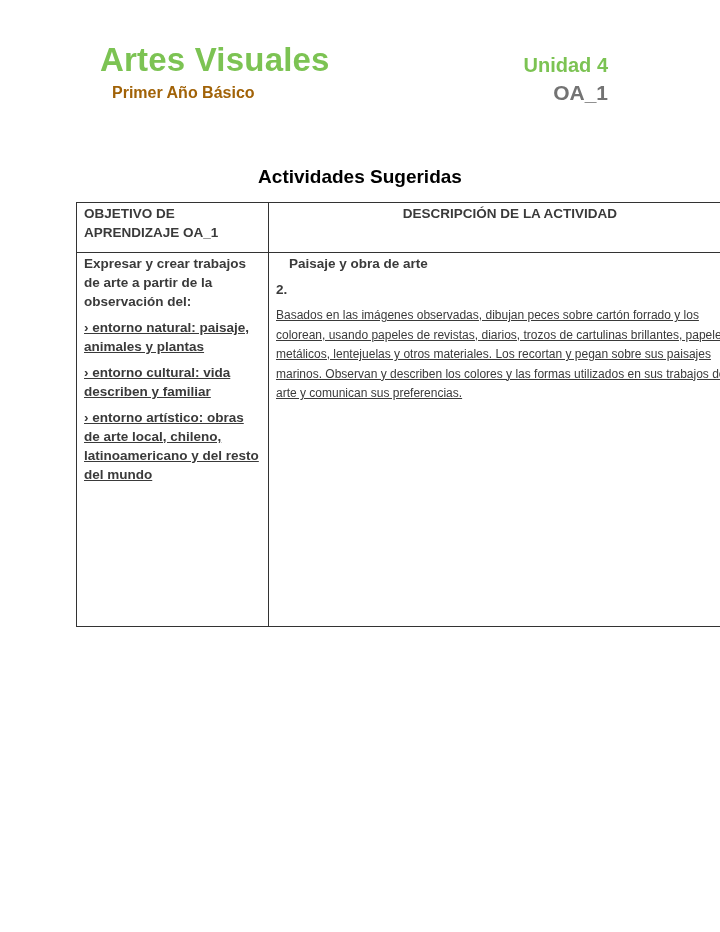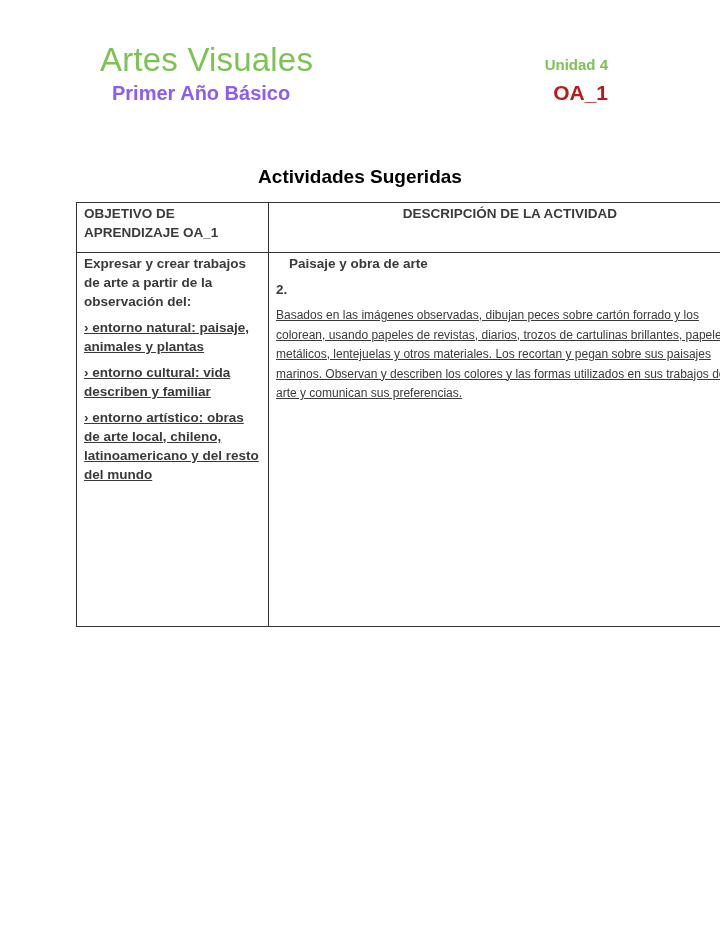--- a/index.html
+++ b/index.html
@@ -8,7 +8,7 @@
       font-family: "Liberation Sans", sans-serif; color: #3a3a3a; overflow: hidden;
     }
     .title {
-      position: absolute; left: 100px; top: 40px; font-size: 33px; font-weight: normal;
+      position: absolute; left: 100px; top: 40px; font-size: 33px; font-weight: bold;
       color: #7cc353; letter-spacing: 0.2px; line-height: 40px;
     }
     .subtitle {

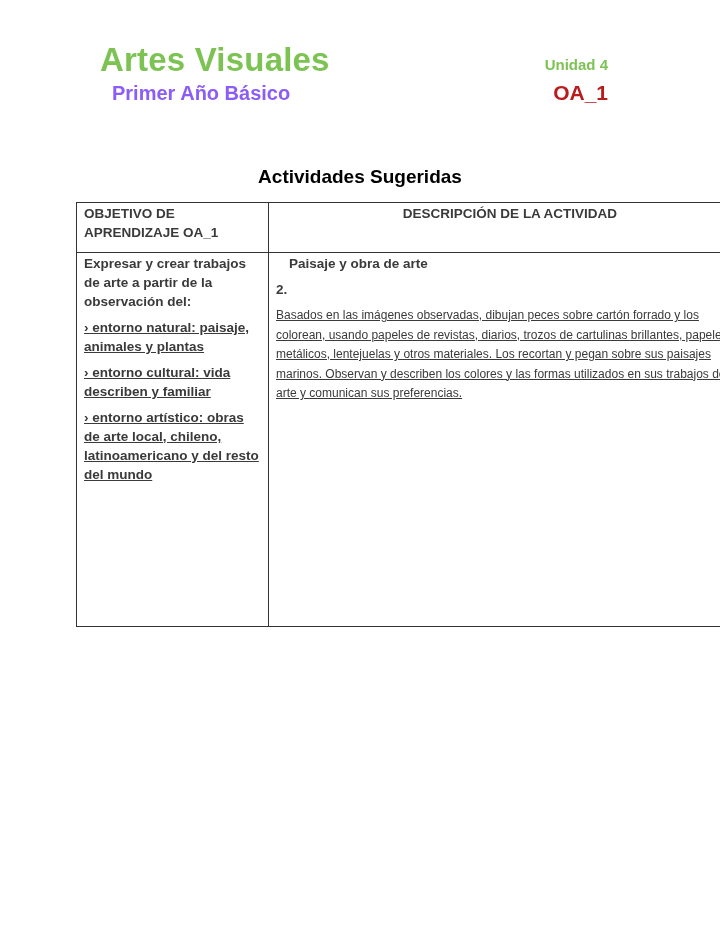--- a/index.html
+++ b/index.html
@@ -16,7 +16,7 @@
       color: #8b5cf6; line-height: 26px;
     }
     .unit {
-      position: absolute; right: 112px; top: 52px; font-size: 15px; font-weight: bold;
+      position: absolute; right: 112px; top: 52px; font-size: 20px; font-weight: bold;
       color: #7cc353; line-height: 26px; text-align: right;
     }
     .oa {

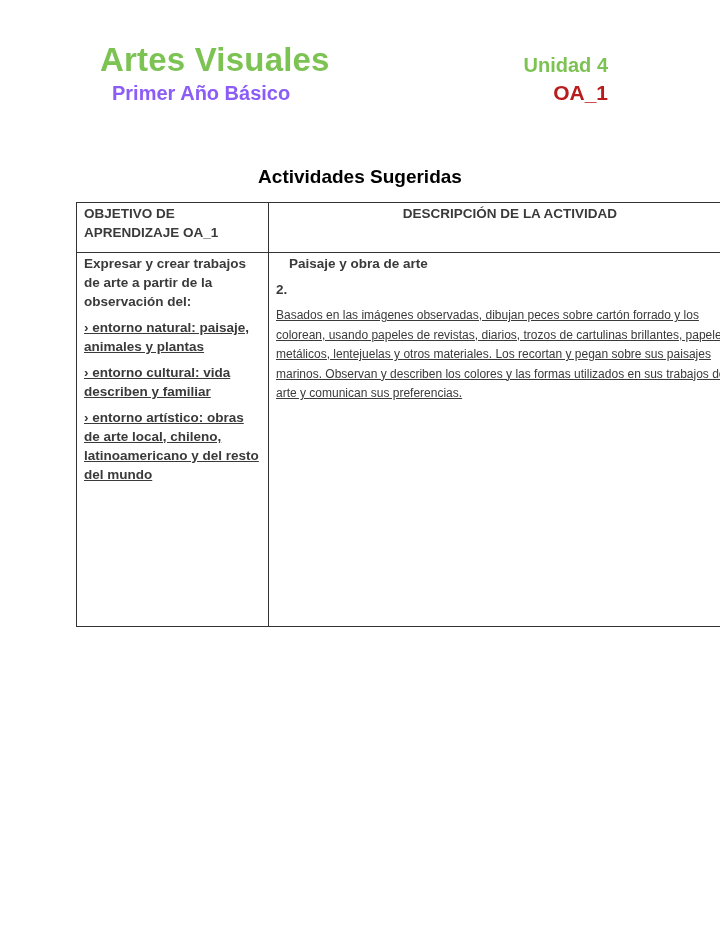--- a/index.html
+++ b/index.html
@@ -12,8 +12,8 @@
       color: #7cc353; letter-spacing: 0.2px; line-height: 40px;
     }
     .subtitle {
-      position: absolute; left: 112px; top: 80px; font-size: 20px; font-weight: bold;
-      color: #8b5cf6; line-height: 26px;
+      position: absolute; left: 112px; top: 80px; font-size: 16px; font-weight: bold;
+      color: #a16207; line-height: 26px;
     }
     .unit {
       position: absolute; right: 112px; top: 52px; font-size: 20px; font-weight: bold;

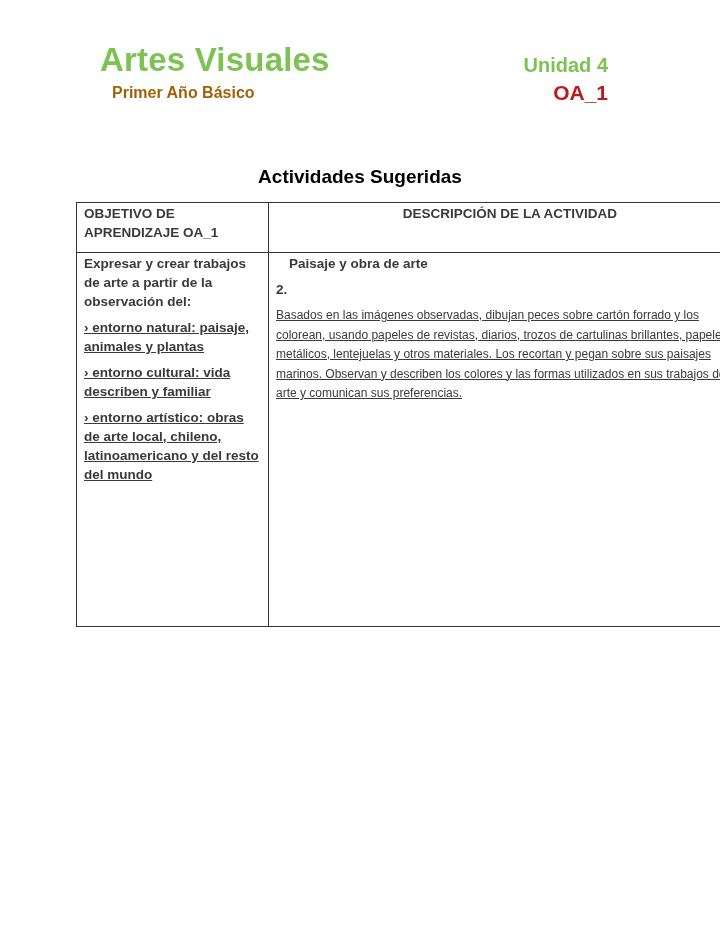--- a/index.html
+++ b/index.html
@@ -21,7 +21,7 @@
     }
     .oa {
       position: absolute; right: 112px; top: 80px; font-size: 21px; font-weight: bold;
-      color: #b91c1c; line-height: 26px; text-align: right;
+      color: #737373; line-height: 26px; text-align: right;
     }
     .section-title {
       position: absolute; left: 0; width: 720px; top: 165px; text-align: center;

